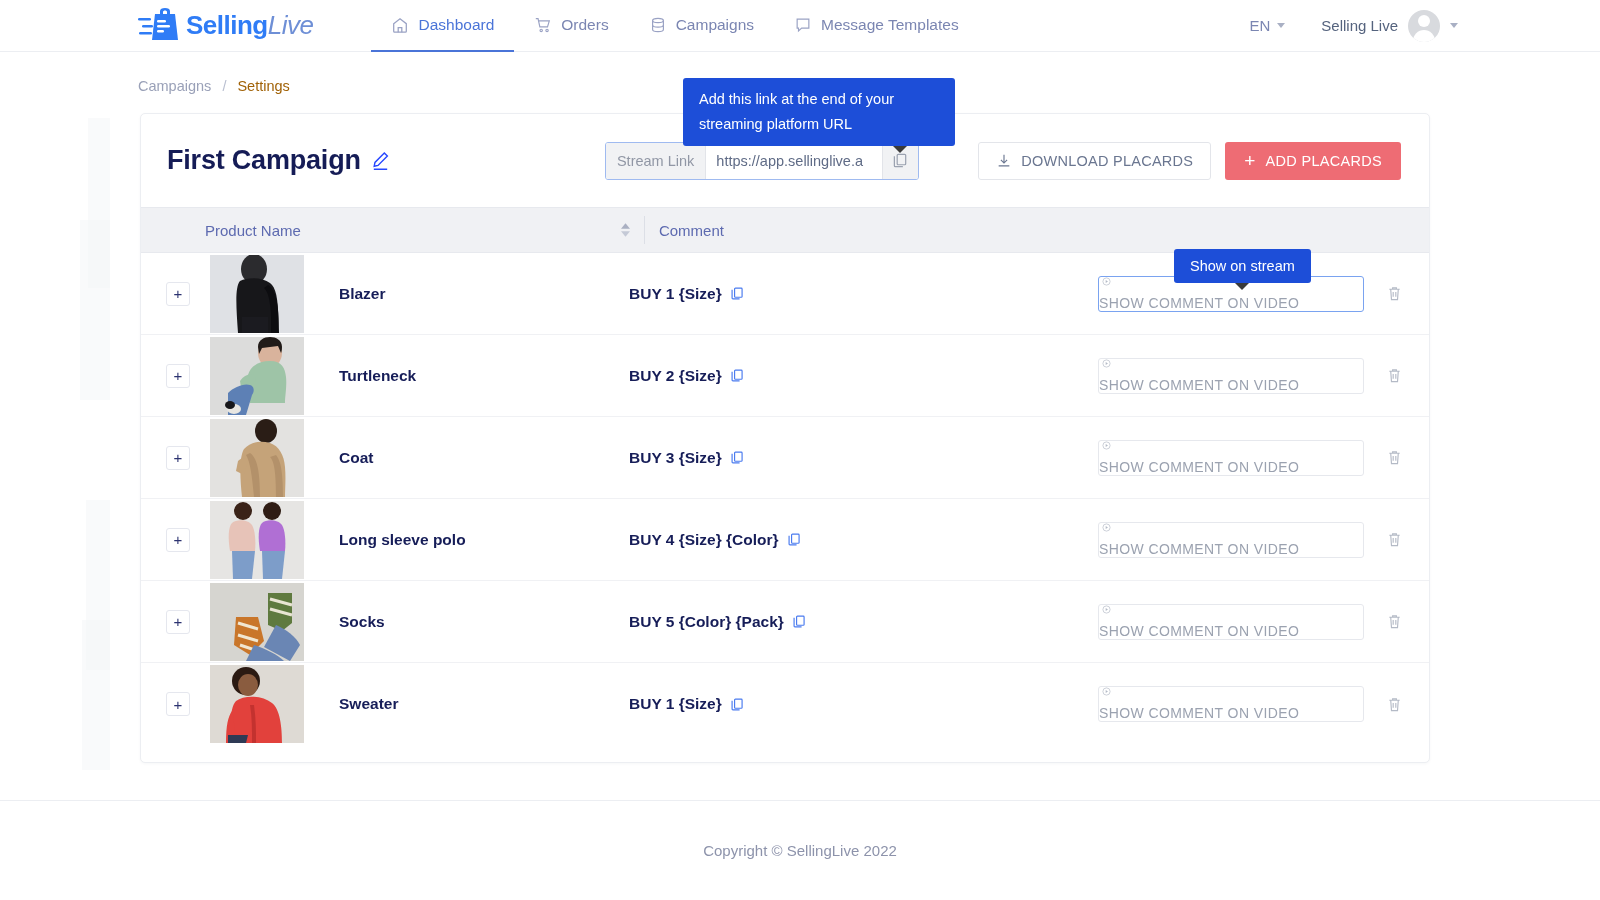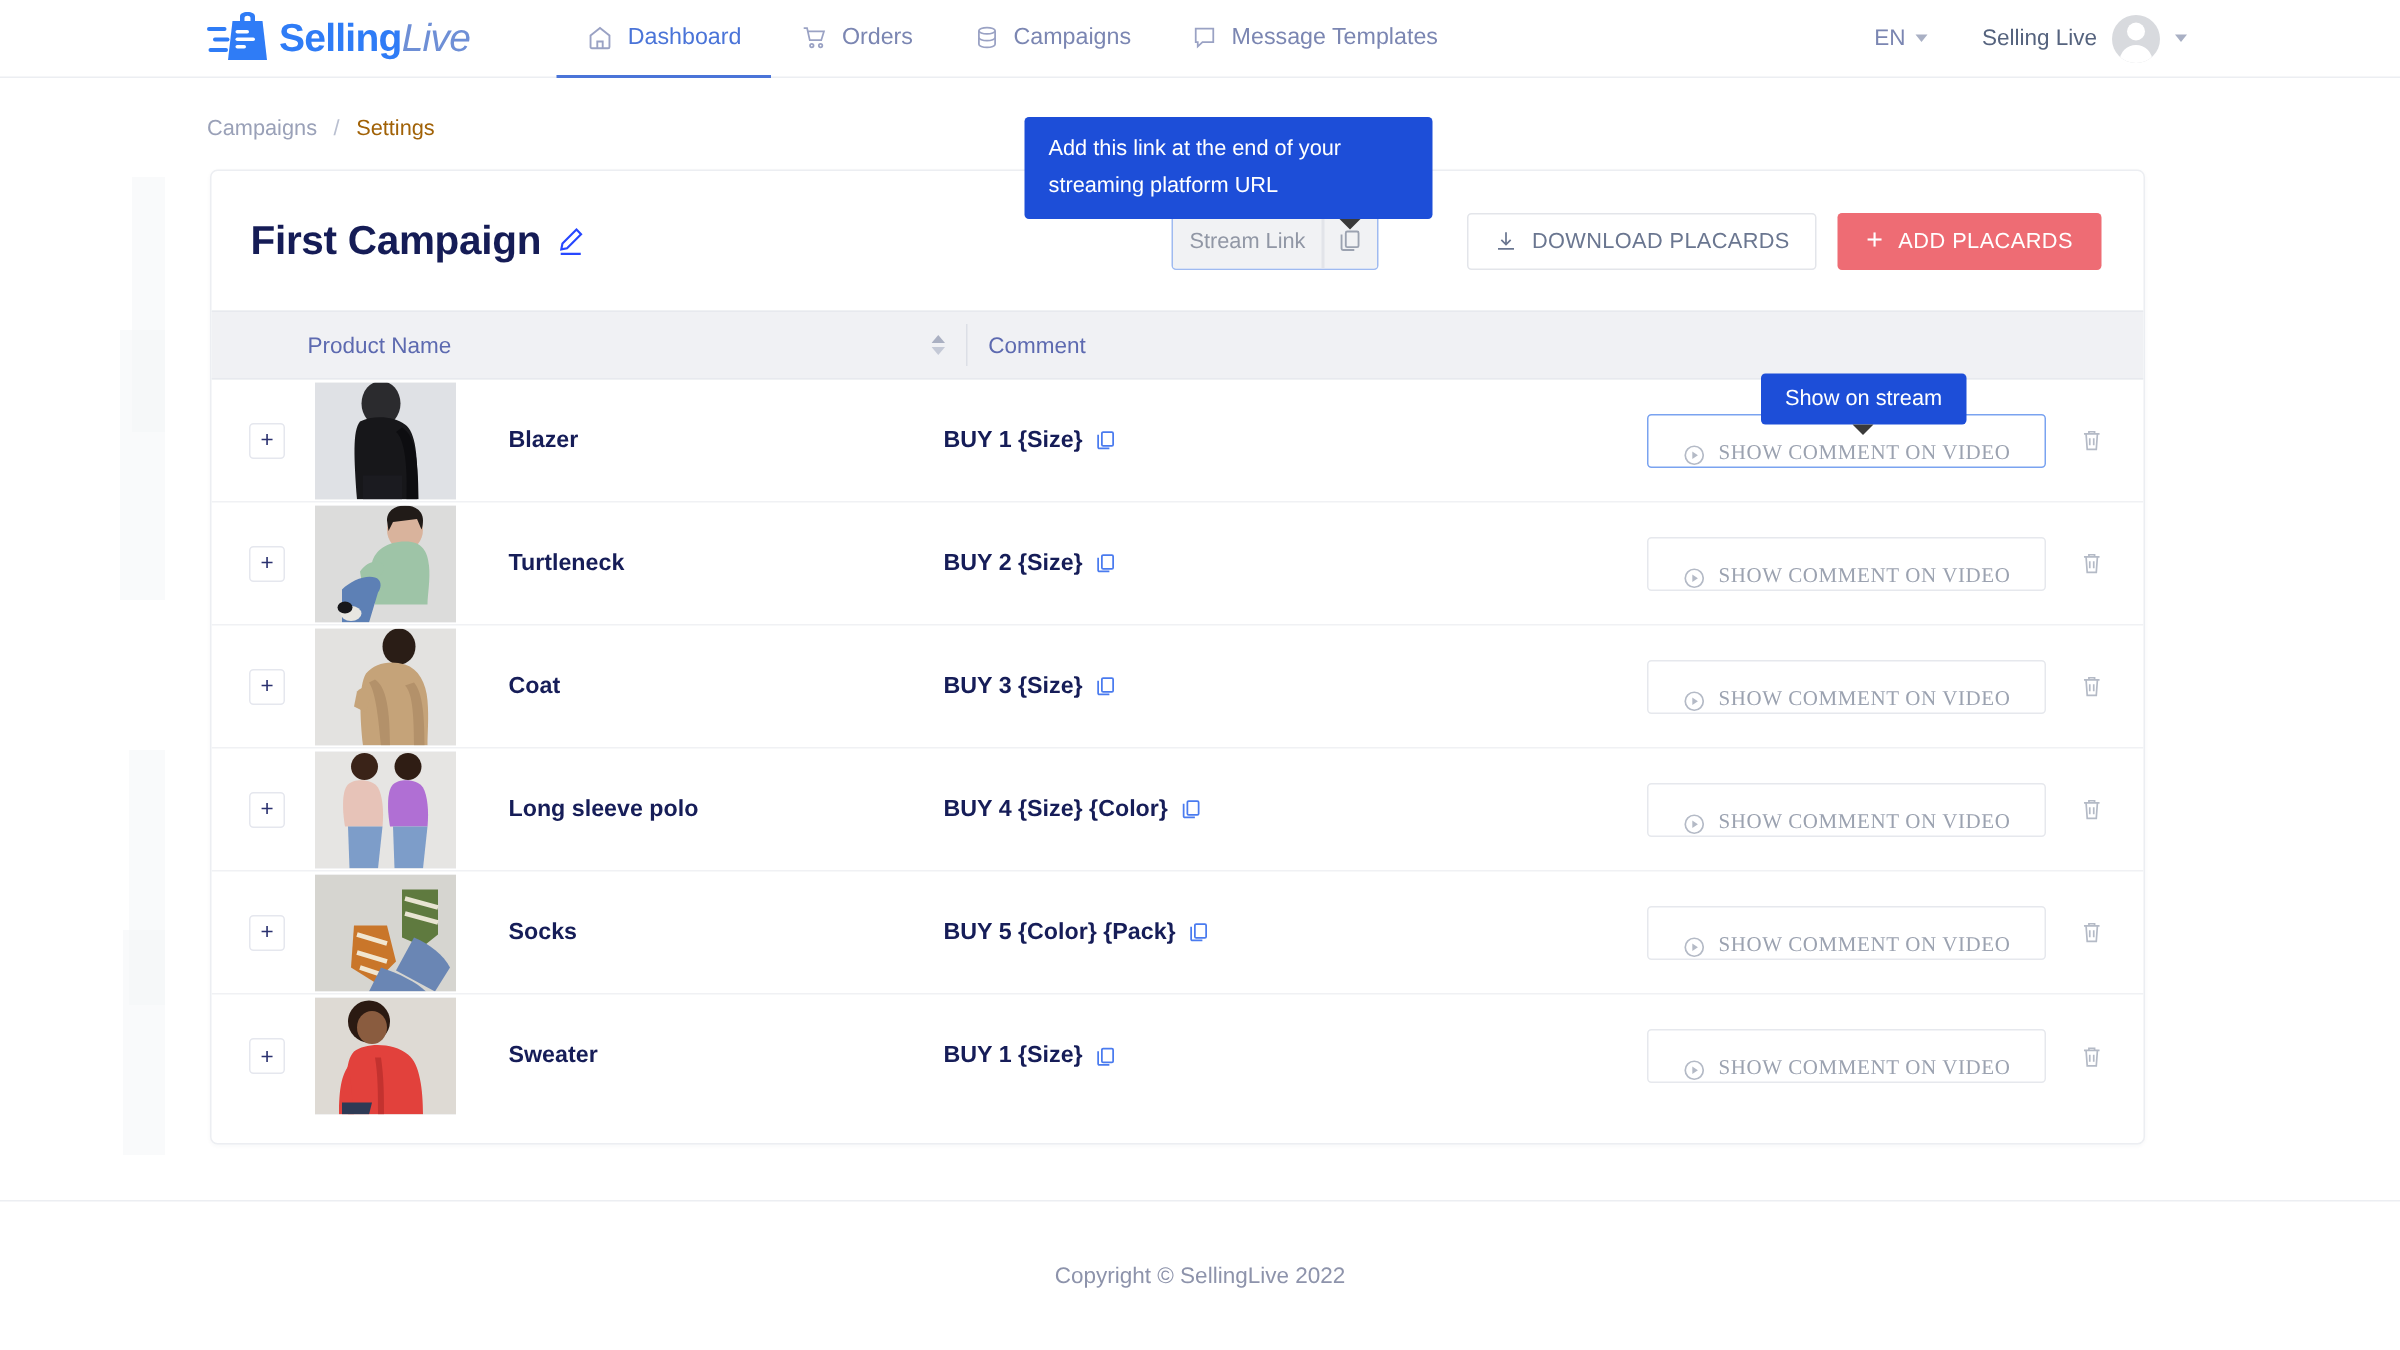--- a/index.html
+++ b/index.html
@@ -312,6 +312,7 @@
       <div class="head-actions">
         <div class="stream-group">
           <span class="stream-label">Stream Link</span>
+          <input class="stream-input" value="https://app.sellinglive.a" style="">
           <button class="copy-btn">
             <svg width="17" height="17" viewBox="0 0 18 18" fill="none" stroke="#9ba2b0" stroke-width="1.3">
               <rect x="5.5" y="2.5" width="9" height="11" rx="1"></rect>

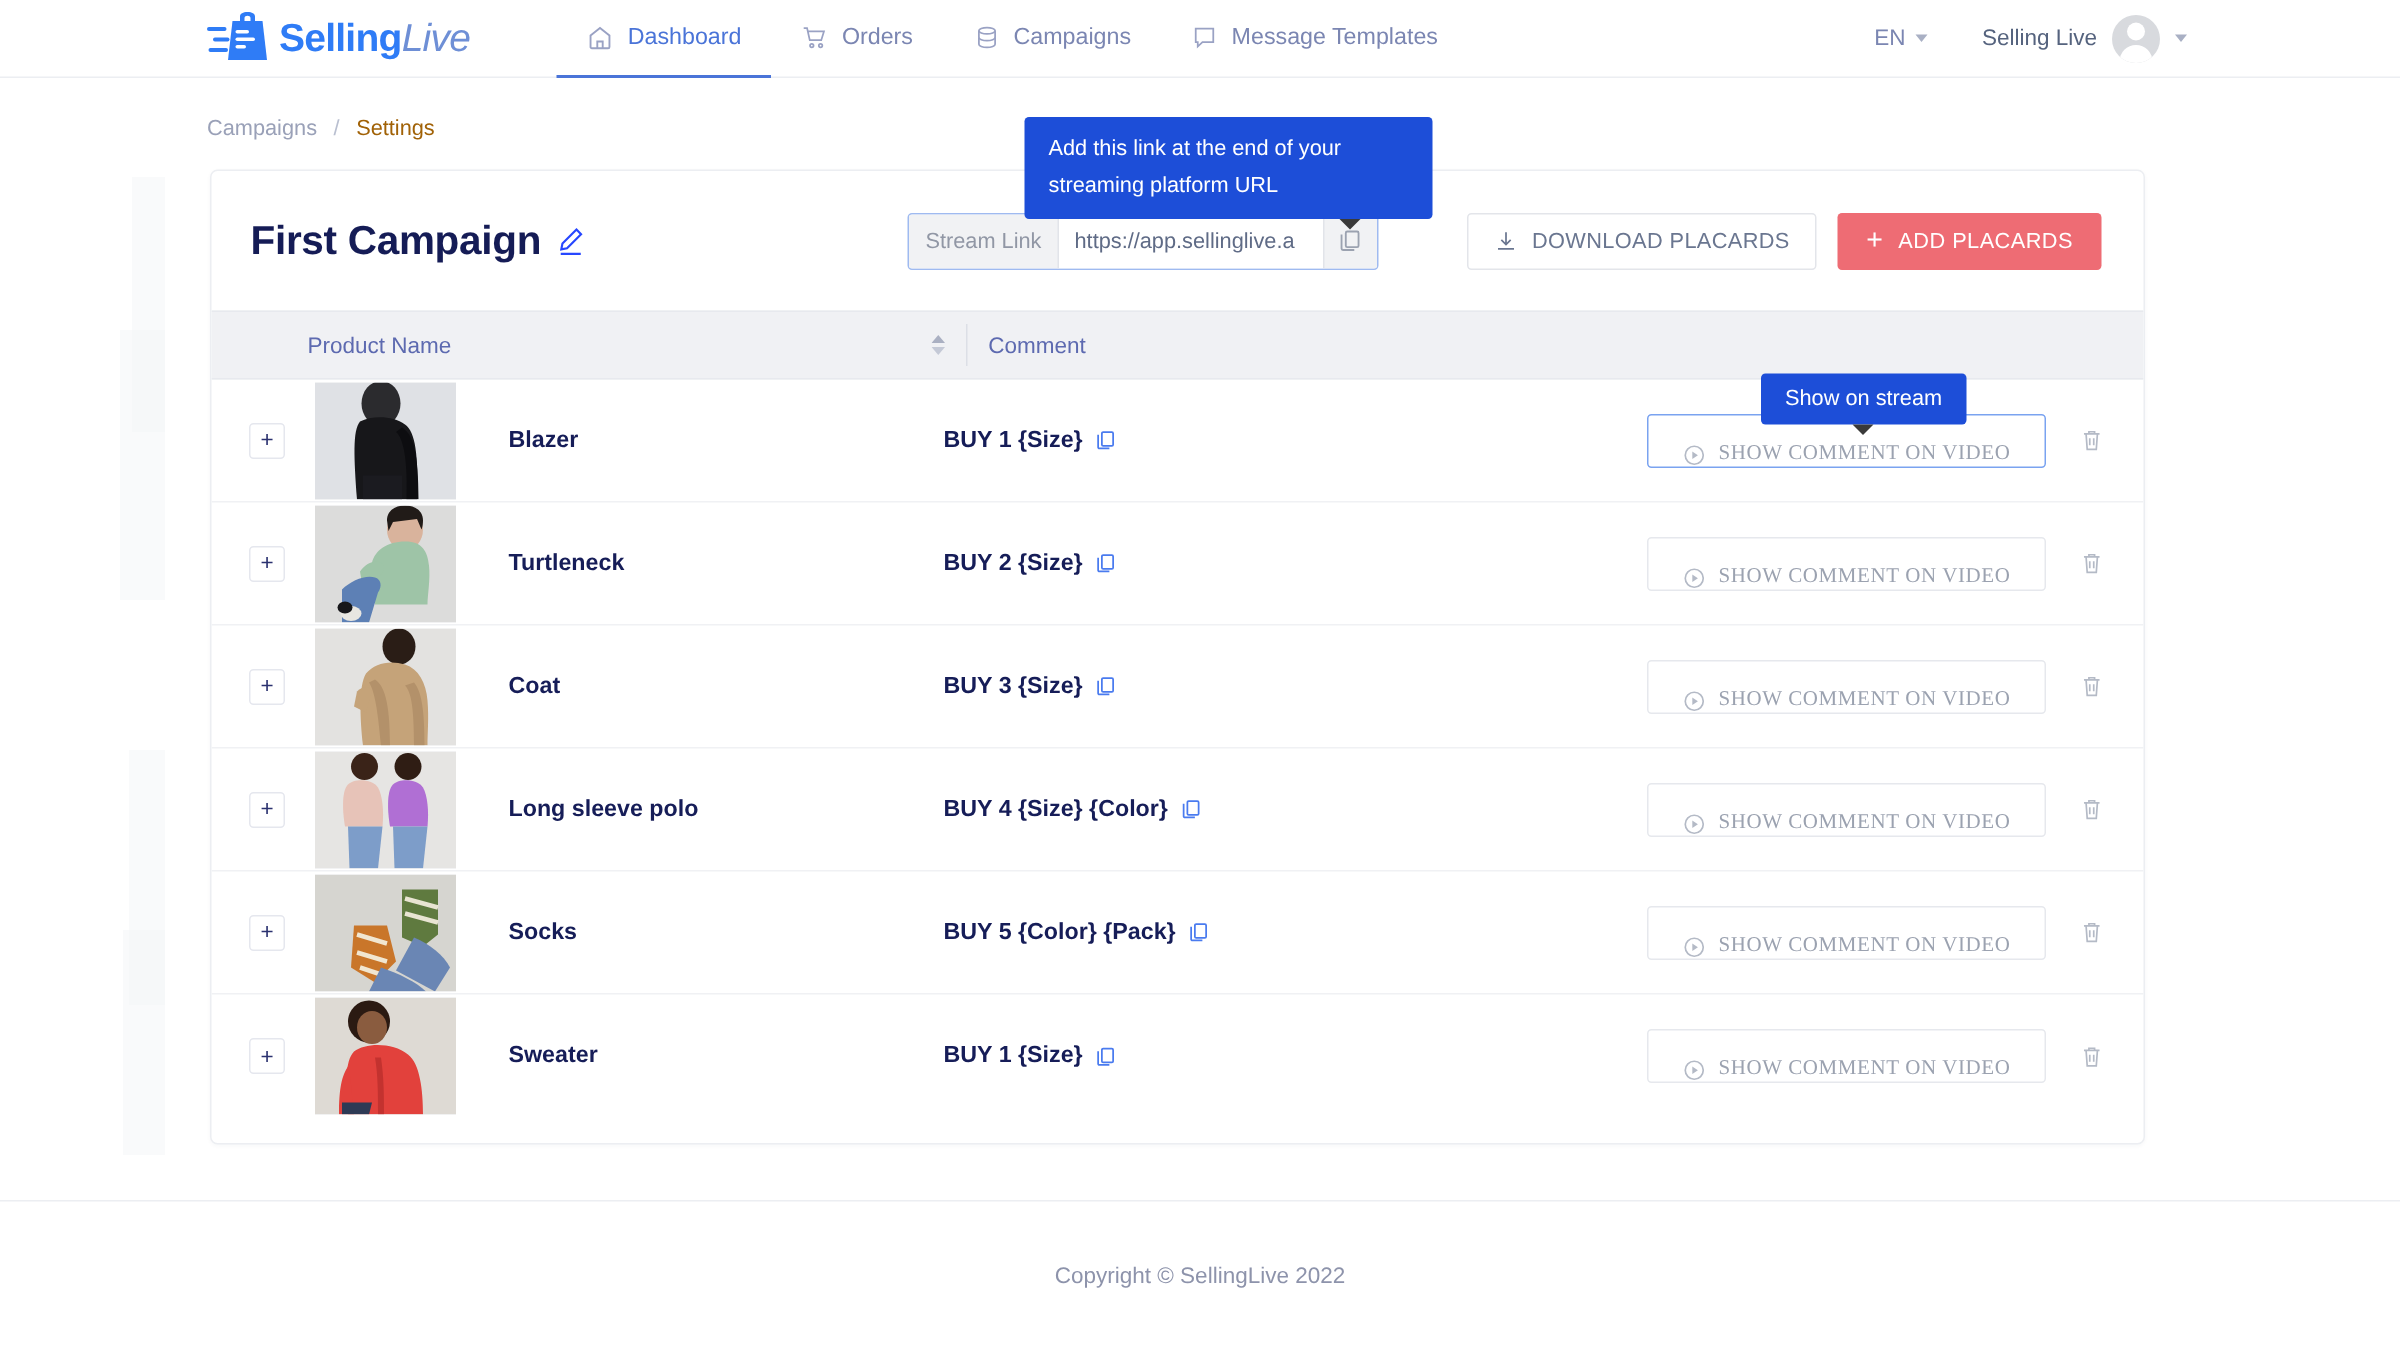--- a/index.html
+++ b/index.html
@@ -189,9 +189,10 @@
   .show-btn {
     width: 266px; height: 36px; border-radius: 3px; background: #fff;
     border: 1px solid #e6e8ed; color: #9ba2b0; font-size: 14px;
-    letter-spacing: .4px; display: flex; align-items: flex-end;
+    letter-spacing: .4px; display: flex; align-items: flex-start;
     justify-content: center; gap: 9px; cursor: pointer;
-    font-family: Liberation Serif, serif;
+    font-family: Liberation Sans, sans-serif;
+    flex-direction: column;
   }
   .show-btn.focused { border-color: #7aa3f0; }
   .trash-btn { background: none; border: 0; cursor: pointer; padding: 4px; display: flex; }

